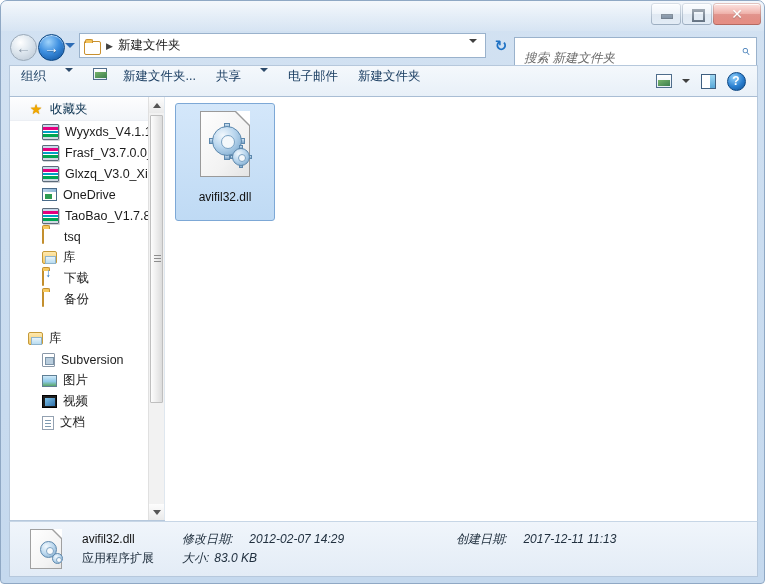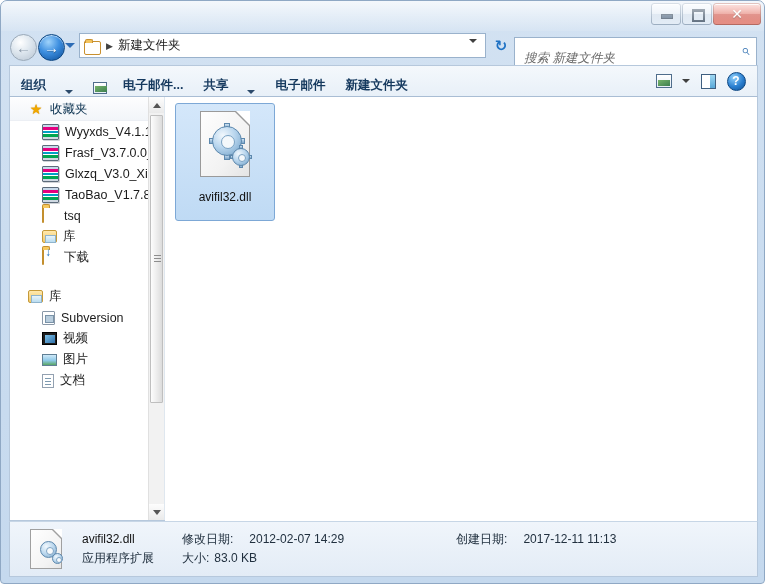--- a/index.html
+++ b/index.html
@@ -185,11 +185,10 @@
     display: flex; align-items: center;
   }
   .tb-item {
-    display: flex; align-items: flex-end; gap: 16px;
+    display: flex; align-items: flex-start; gap: 16px;
     padding: 0 9px; height: 26px; margin-left: 2px;
     font-size: 12.5px; color: #15395e; cursor: default;
     border-radius: 2px;
-    font-weight: bold;
   }
   .tb-caret {
     width: 0; height: 0; margin-left: 3px;

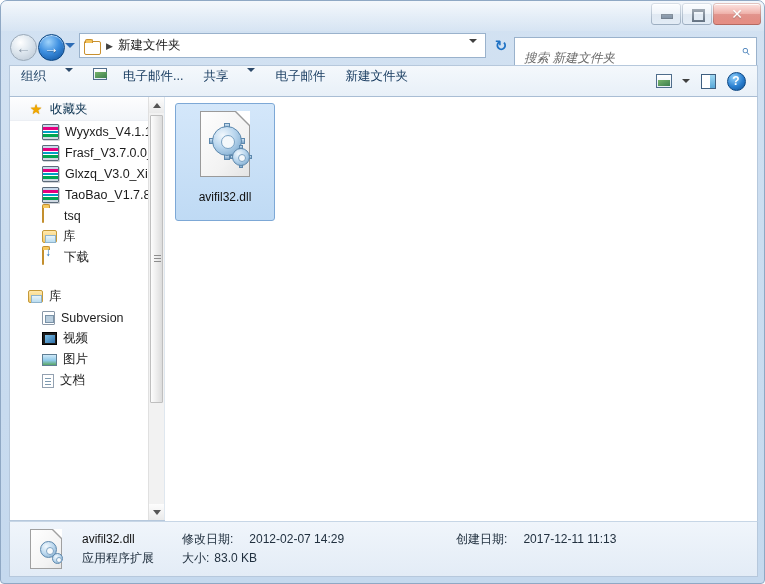--- a/index.html
+++ b/index.html
@@ -606,7 +606,7 @@
     </div>
     <div class="tb-item">
       <span class="viewicon" style="width:14px;height:12px;"></span>
-      <span>电子邮件...</span>
+      <span>新建文件夹...</span>
     </div>
     <div class="tb-item">
       <span>共享</span>

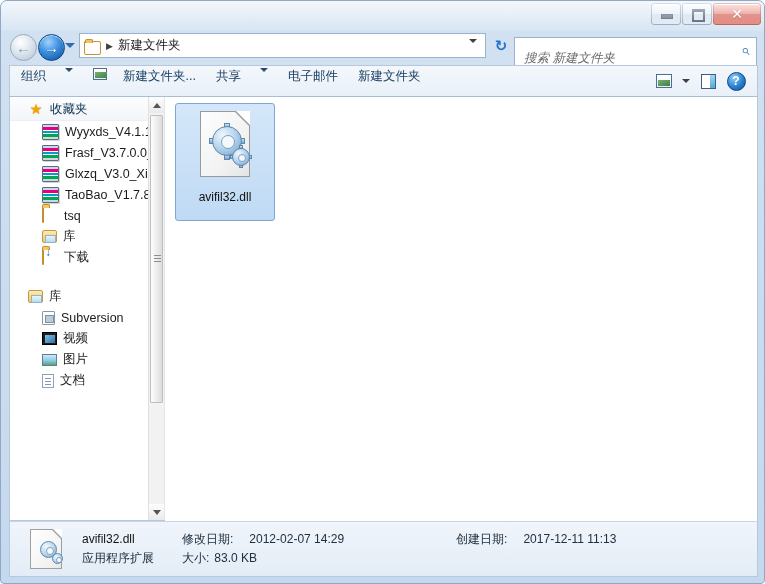--- a/index.html
+++ b/index.html
@@ -656,6 +656,10 @@
         <div class="nav-item">
           <span class="ico ico-rar"></span>
           <span class="nav-label">Glxzq_V3.0_XiTo</span>
+        </div>
+        <div class="nav-item">
+          <span class="ico ico-onedrive"></span>
+          <span class="nav-label">OneDrive</span>
         </div>
         <div class="nav-item">
           <span class="ico ico-rar"></span>

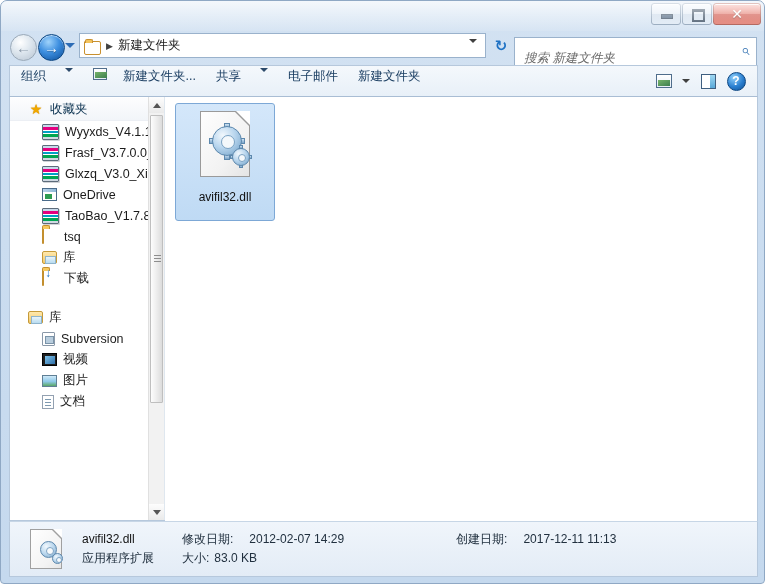--- a/index.html
+++ b/index.html
@@ -676,6 +676,10 @@
         <div class="nav-item">
           <span class="ico"><span class="ico-download"></span></span>
           <span class="nav-label">下载</span>
+        </div>
+        <div class="nav-item">
+          <span class="ico"><span class="ico-folder"></span></span>
+          <span class="nav-label">备份</span>
         </div>
 
         <div class="nav-spacer"></div>

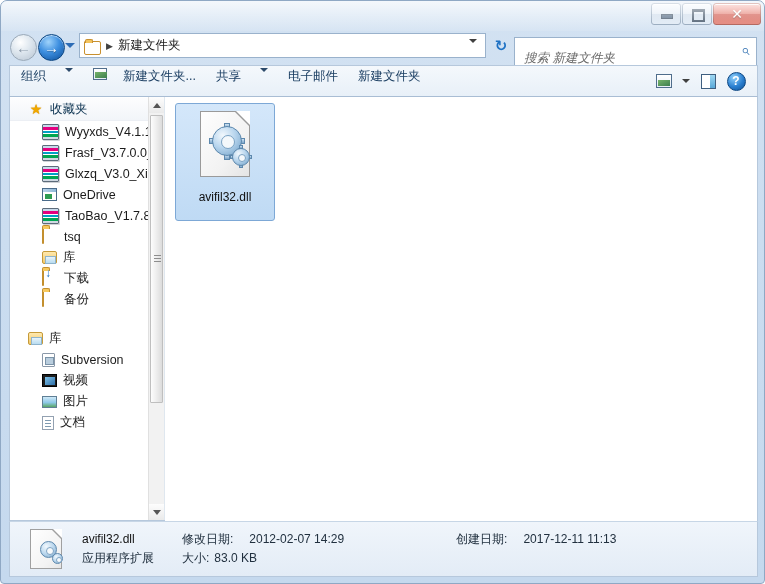--- a/index.html
+++ b/index.html
@@ -693,12 +693,12 @@
           <span class="nav-label">Subversion</span>
         </div>
         <div class="nav-item">
+          <span class="ico ico-pictures"></span>
+          <span class="nav-label">图片</span>
+        </div>
+        <div class="nav-item">
           <span class="ico ico-video"></span>
           <span class="nav-label">视频</span>
-        </div>
-        <div class="nav-item">
-          <span class="ico ico-pictures"></span>
-          <span class="nav-label">图片</span>
         </div>
         <div class="nav-item">
           <span class="ico ico-docs"></span>

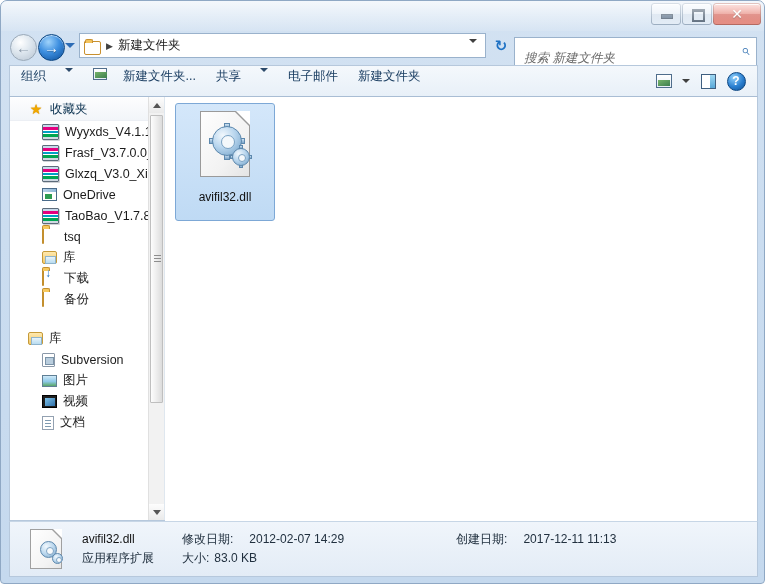--- a/index.html
+++ b/index.html
@@ -544,7 +544,7 @@
   .status-line { display: flex; align-items: baseline; font-size: 12px; color: #21303f; }
   .st-name { font-weight: normal; color: #111111; min-width: 84px; }
   .st-type { color: #21303f; min-width: 84px; }
-  .st-field { margin-left: 16px; color: #21303f; }
+  .st-field { margin-left: 16px; color: #21303f; font-style: italic; }
   .st-field.created { margin-left: 112px; }
 </style>
 </head>

